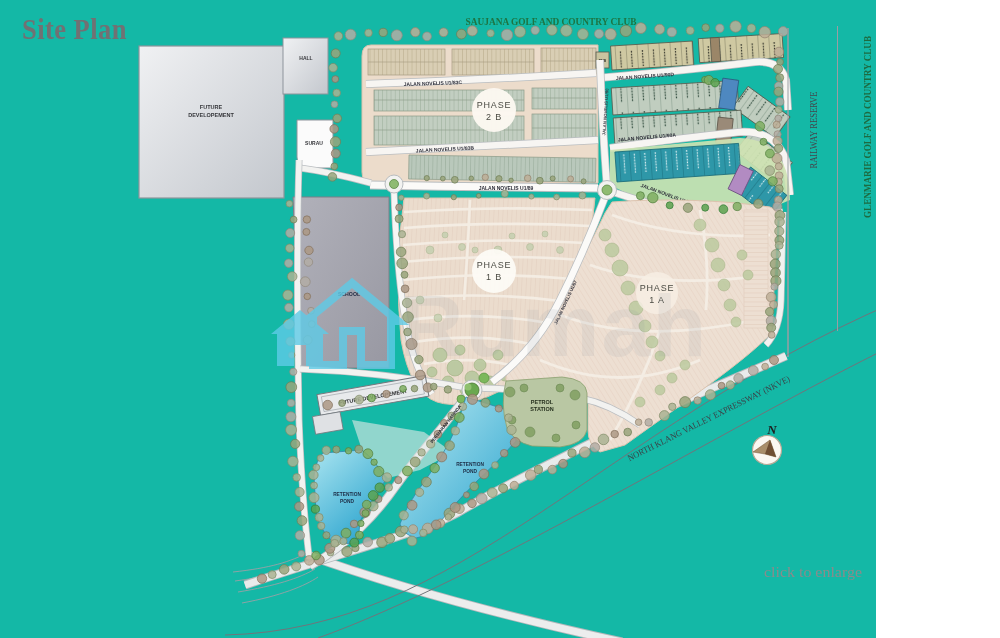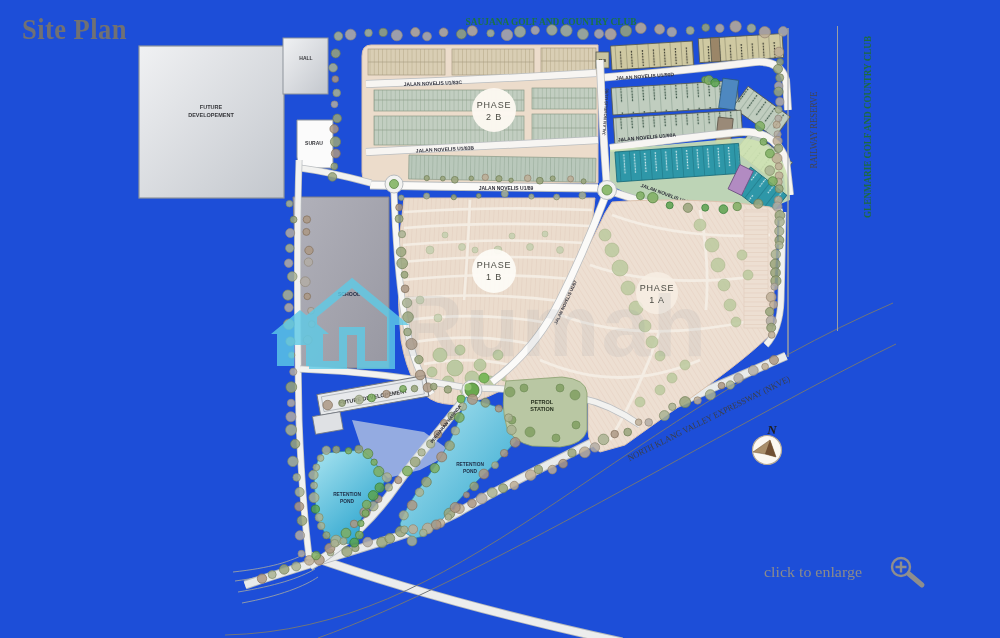--- a/index.html
+++ b/index.html
@@ -3,7 +3,7 @@
 <meta charset="utf-8">
 <style>
 html,body { margin:0; padding:0; background:#ffffff; }
-#page { width:1000px; height:638px; position:relative; overflow:hidden; background:#1d4ed8; }
+#page { width:876px; height:638px; position:relative; overflow:hidden; background:#14b8a6; }
 </style>
 </head>
 <body>

